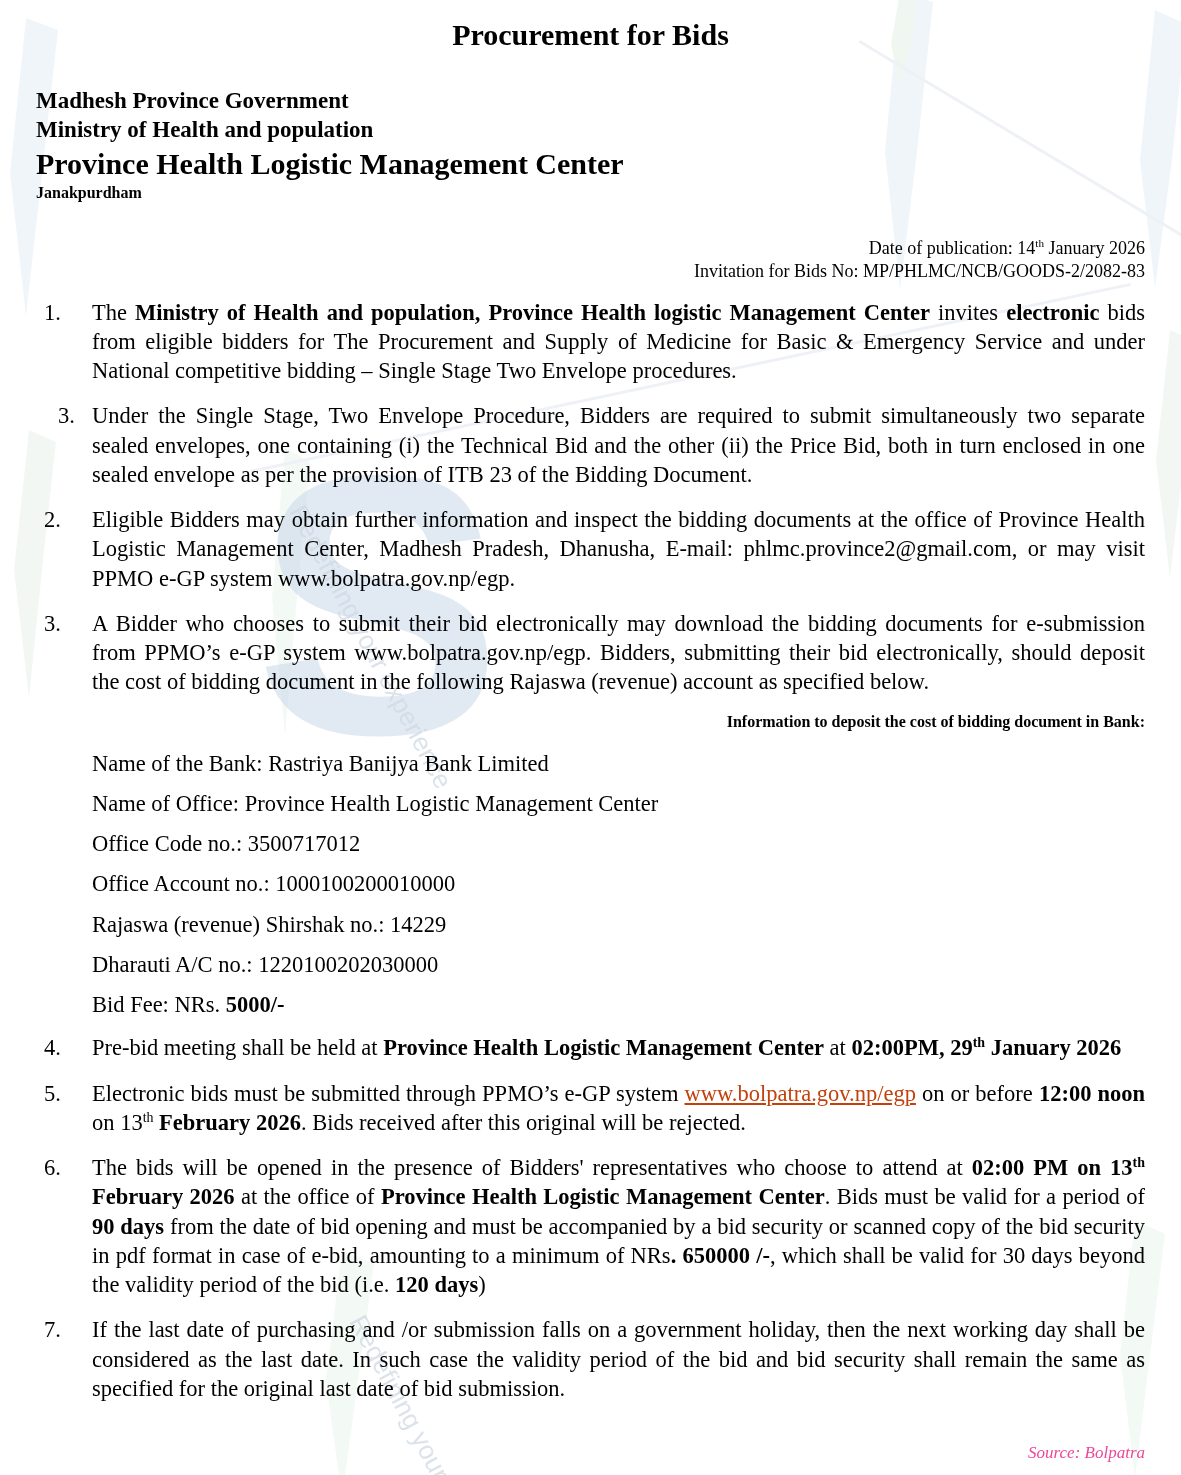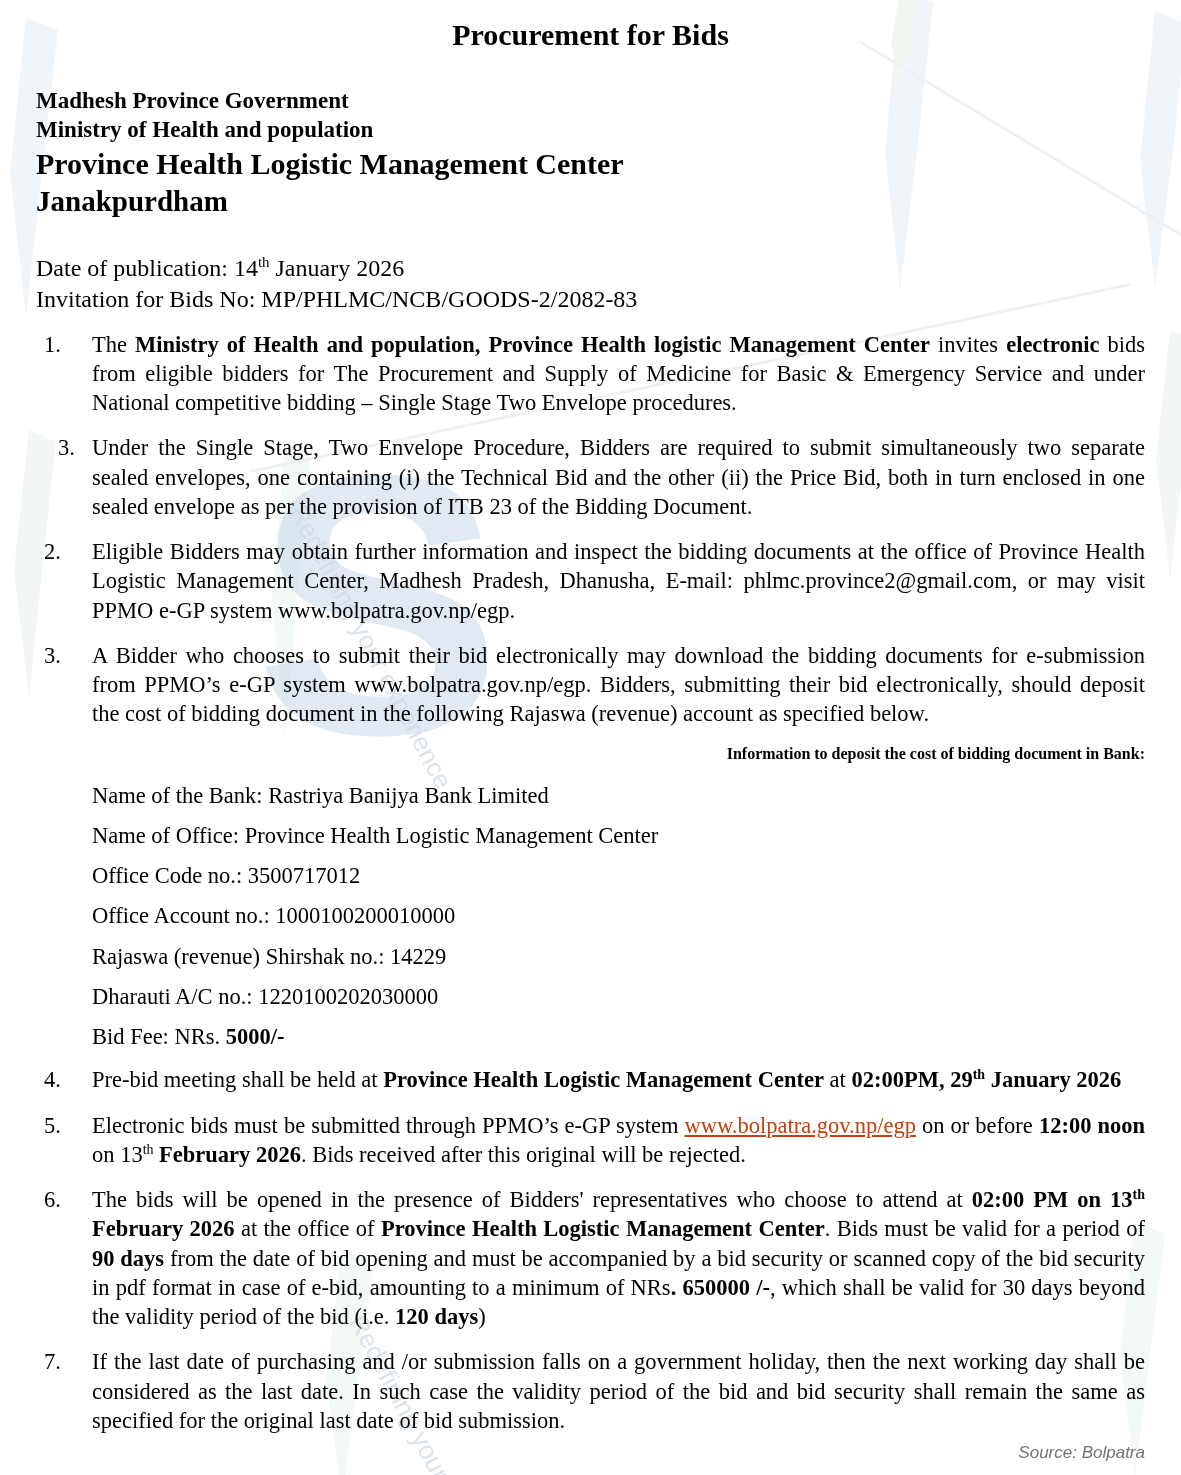--- a/index.html
+++ b/index.html
@@ -80,7 +80,7 @@
   .org-l1 { font-size: 23px; }
   .org-l2 { font-size: 23px; }
   .org-l3 { font-size: 30px; }
-  .org-l4 { font-size: 29px; }
+  .org-l4 { font-size: 16px; }
 
   .pub-block {
     text-align: left;

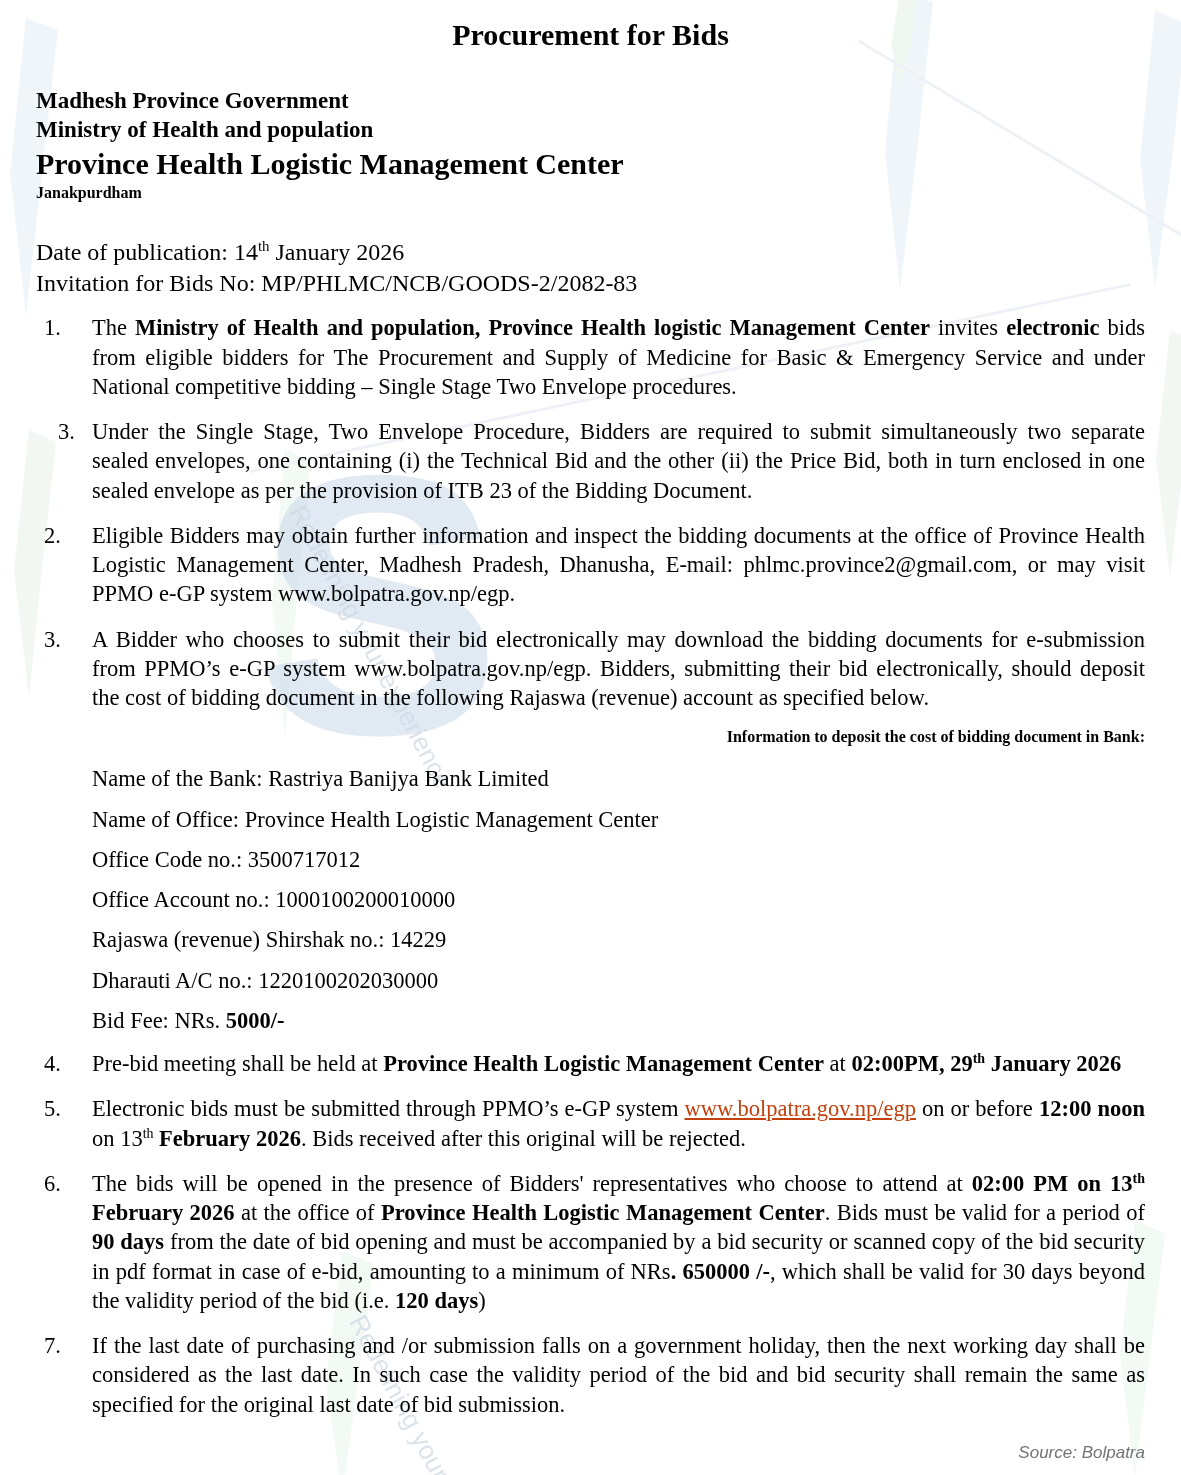--- a/index.html
+++ b/index.html
@@ -83,8 +83,8 @@
   .org-l4 { font-size: 16px; }
 
   .pub-block {
-    text-align: left;
-    font-size: 24px;
+    text-align: right;
+    font-size: 18px;
     line-height: 1.3;
     margin: 0 0 14px 0;
   }

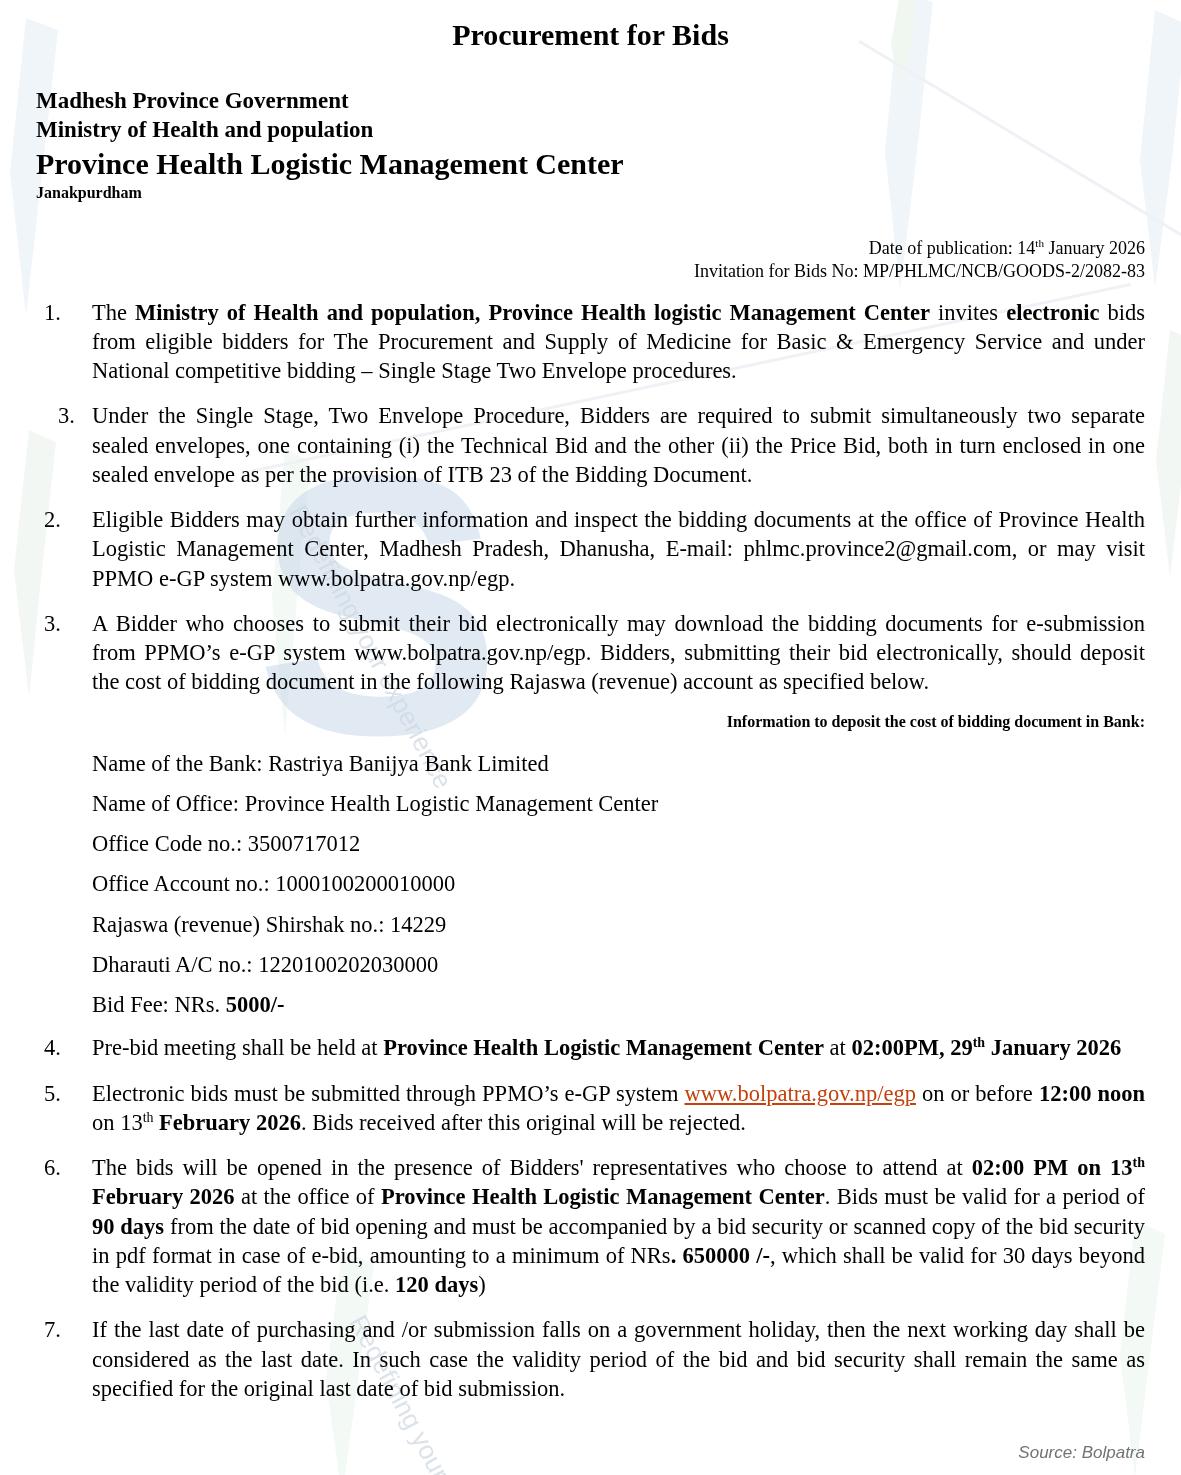--- a/index.html
+++ b/index.html
@@ -150,10 +150,10 @@
     position: absolute;
     right: 36px;
     bottom: 12px;
-    font-family: Liberation Sans, sans-serif;
+    font-family: Liberation Serif, serif;
     font-style: italic;
     font-size: 17px;
-    color: #737373;
+    color: #ec4899;
     z-index: 3;
   }
 </style>

